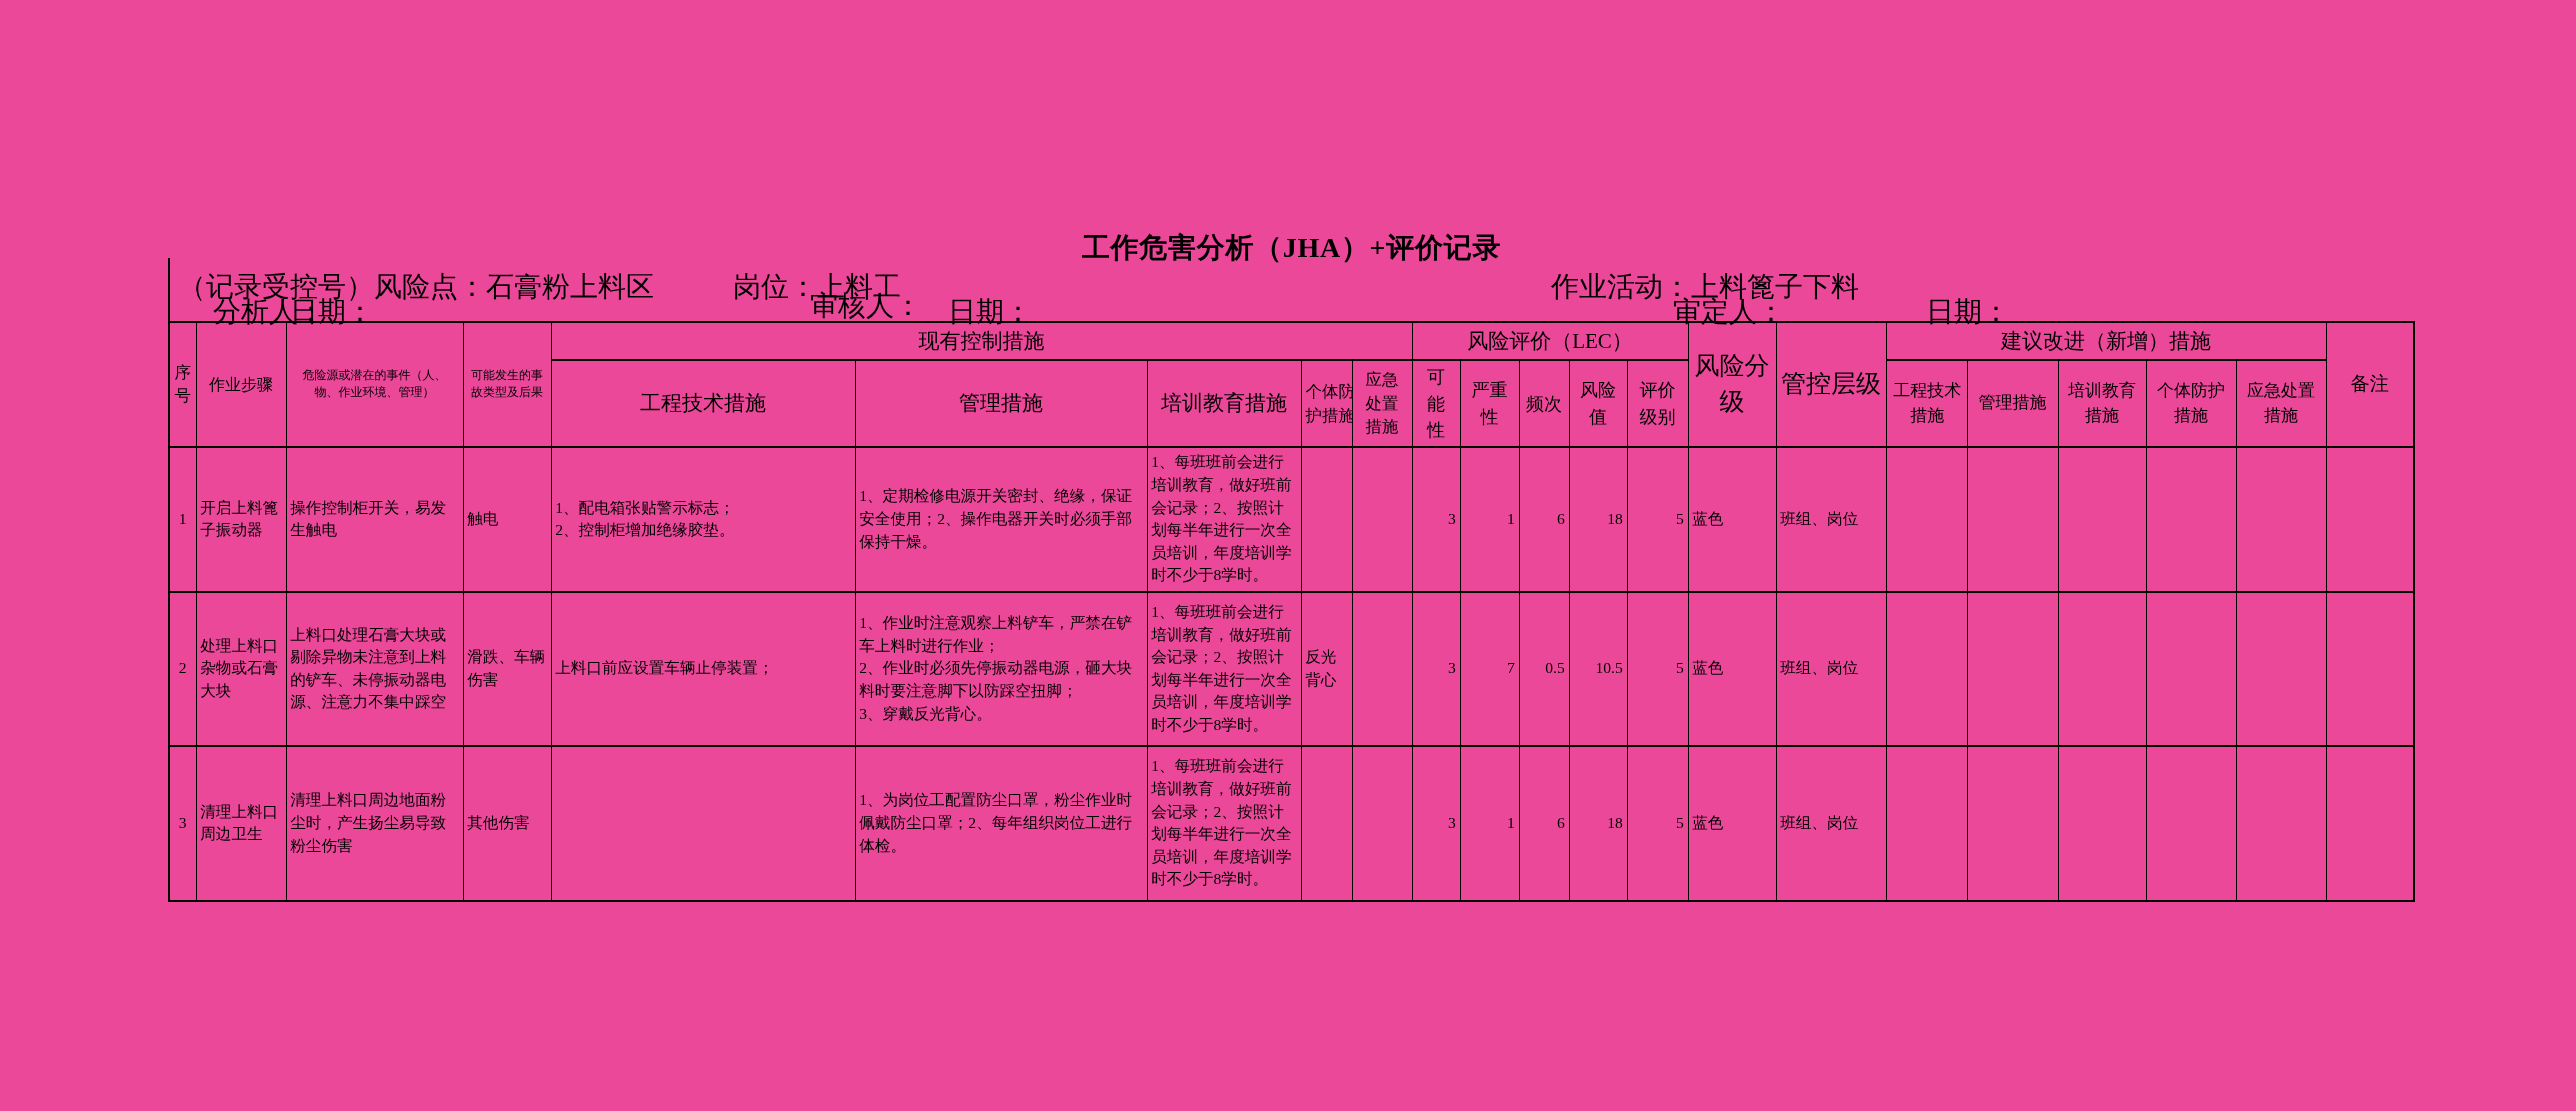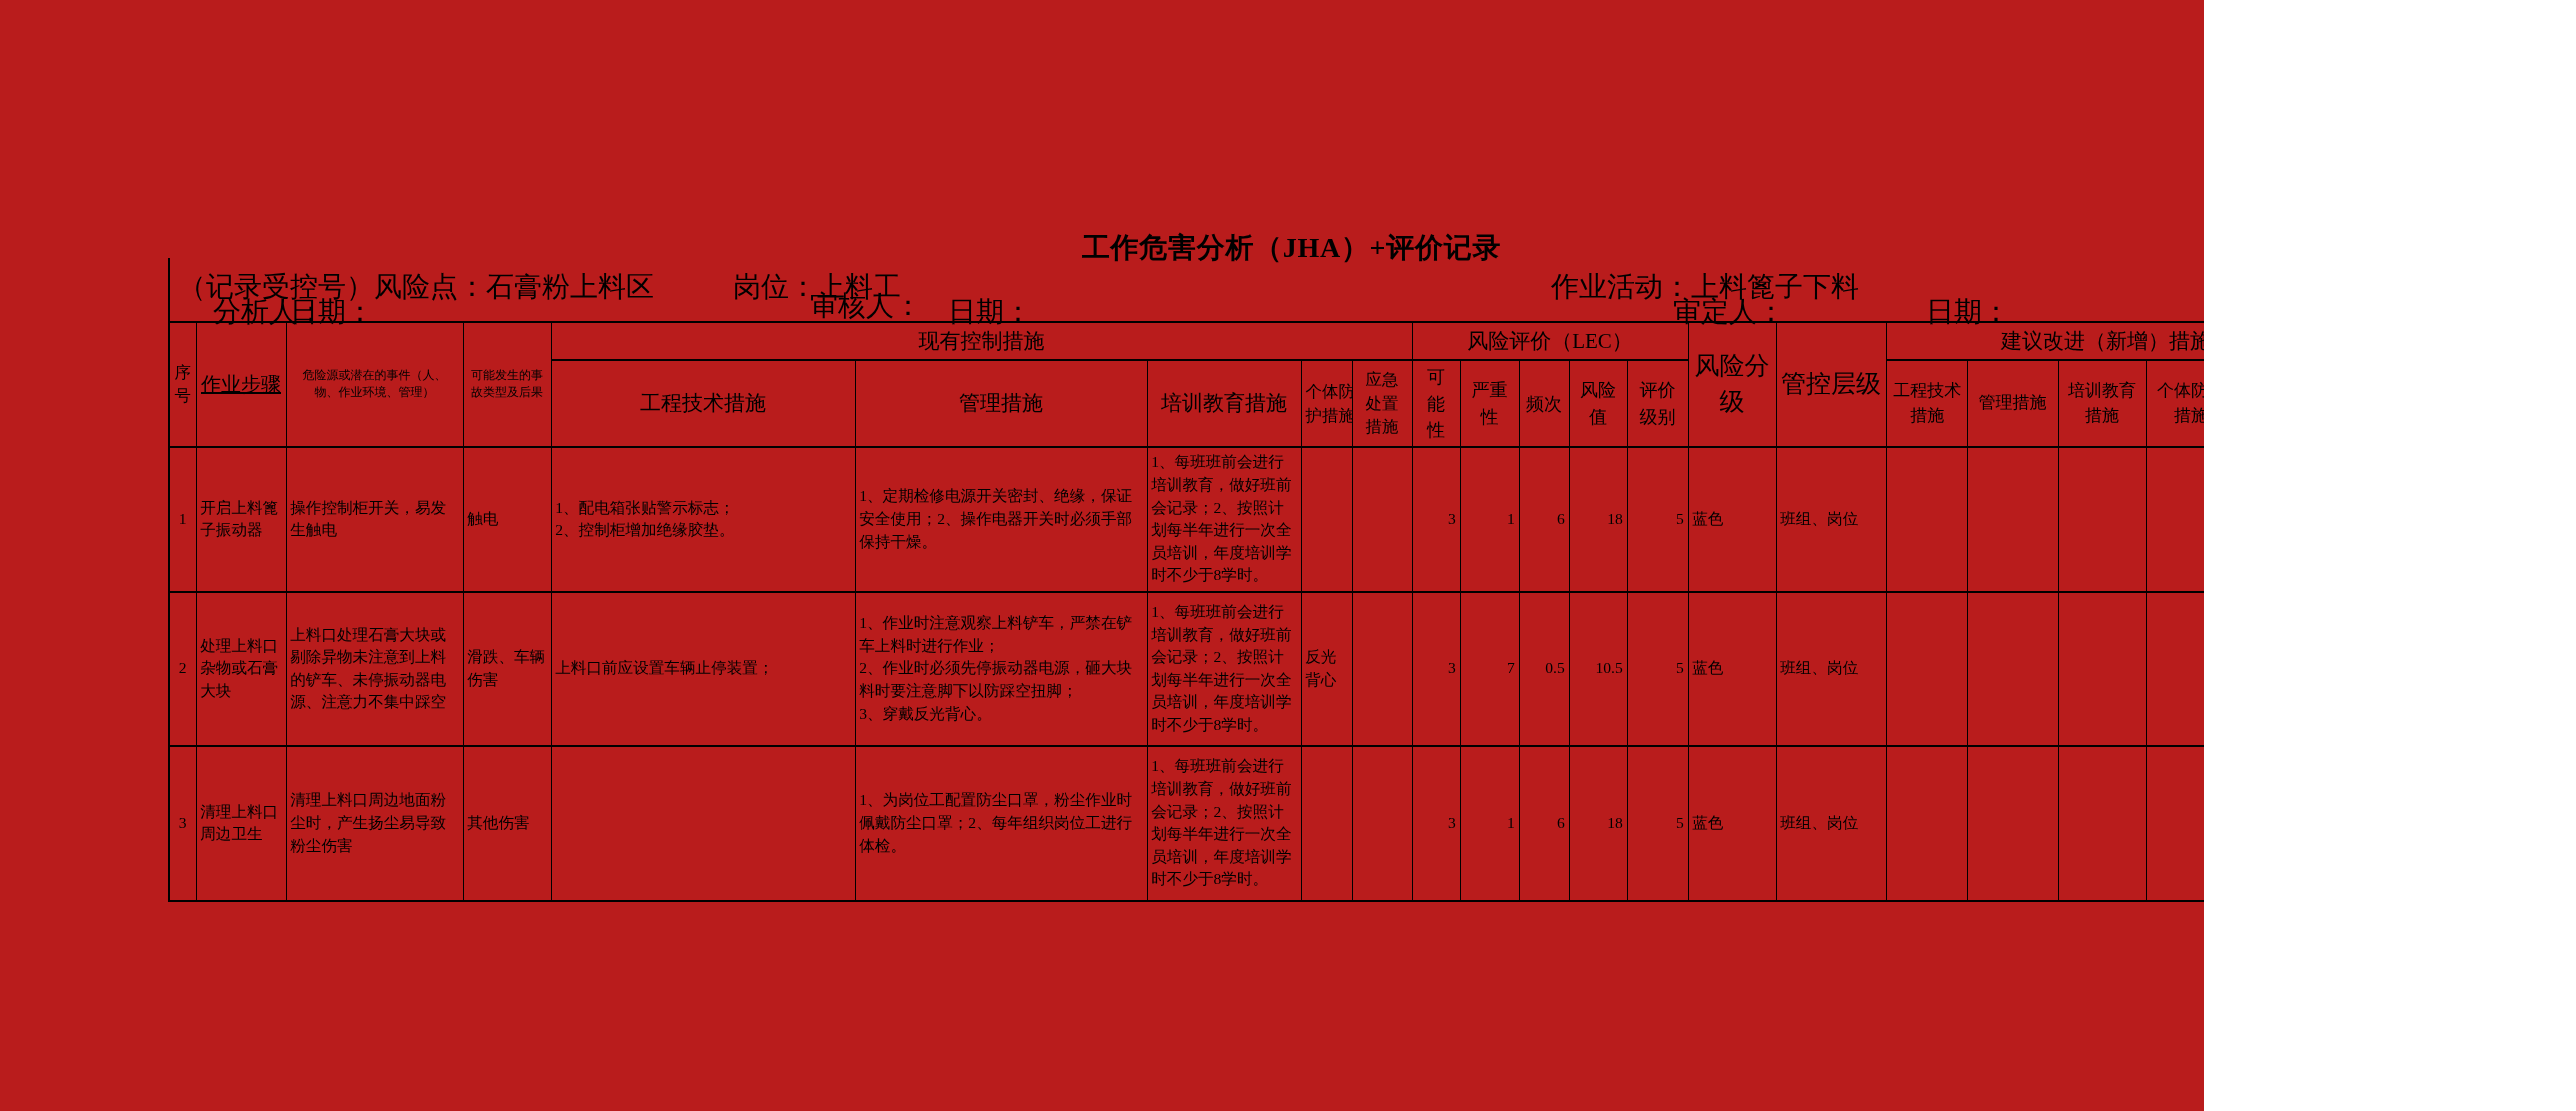--- a/index.html
+++ b/index.html
@@ -3,7 +3,7 @@
 <meta charset="utf-8">
 <style>
   html,body{margin:0;padding:0;background:#ffffff;}
-  .page{position:relative;width:2204px;height:1112px;background:#b91c1c;
+  .page{position:relative;width:2576px;height:1112px;background:#ec4899;
         font-family:"Liberation Serif", serif;color:#000;overflow:hidden;}
   .doc-title{position:absolute;left:168px;top:229px;width:2247px;
              text-align:center;font-size:28px;font-weight:bold;letter-spacing:0.7px;}

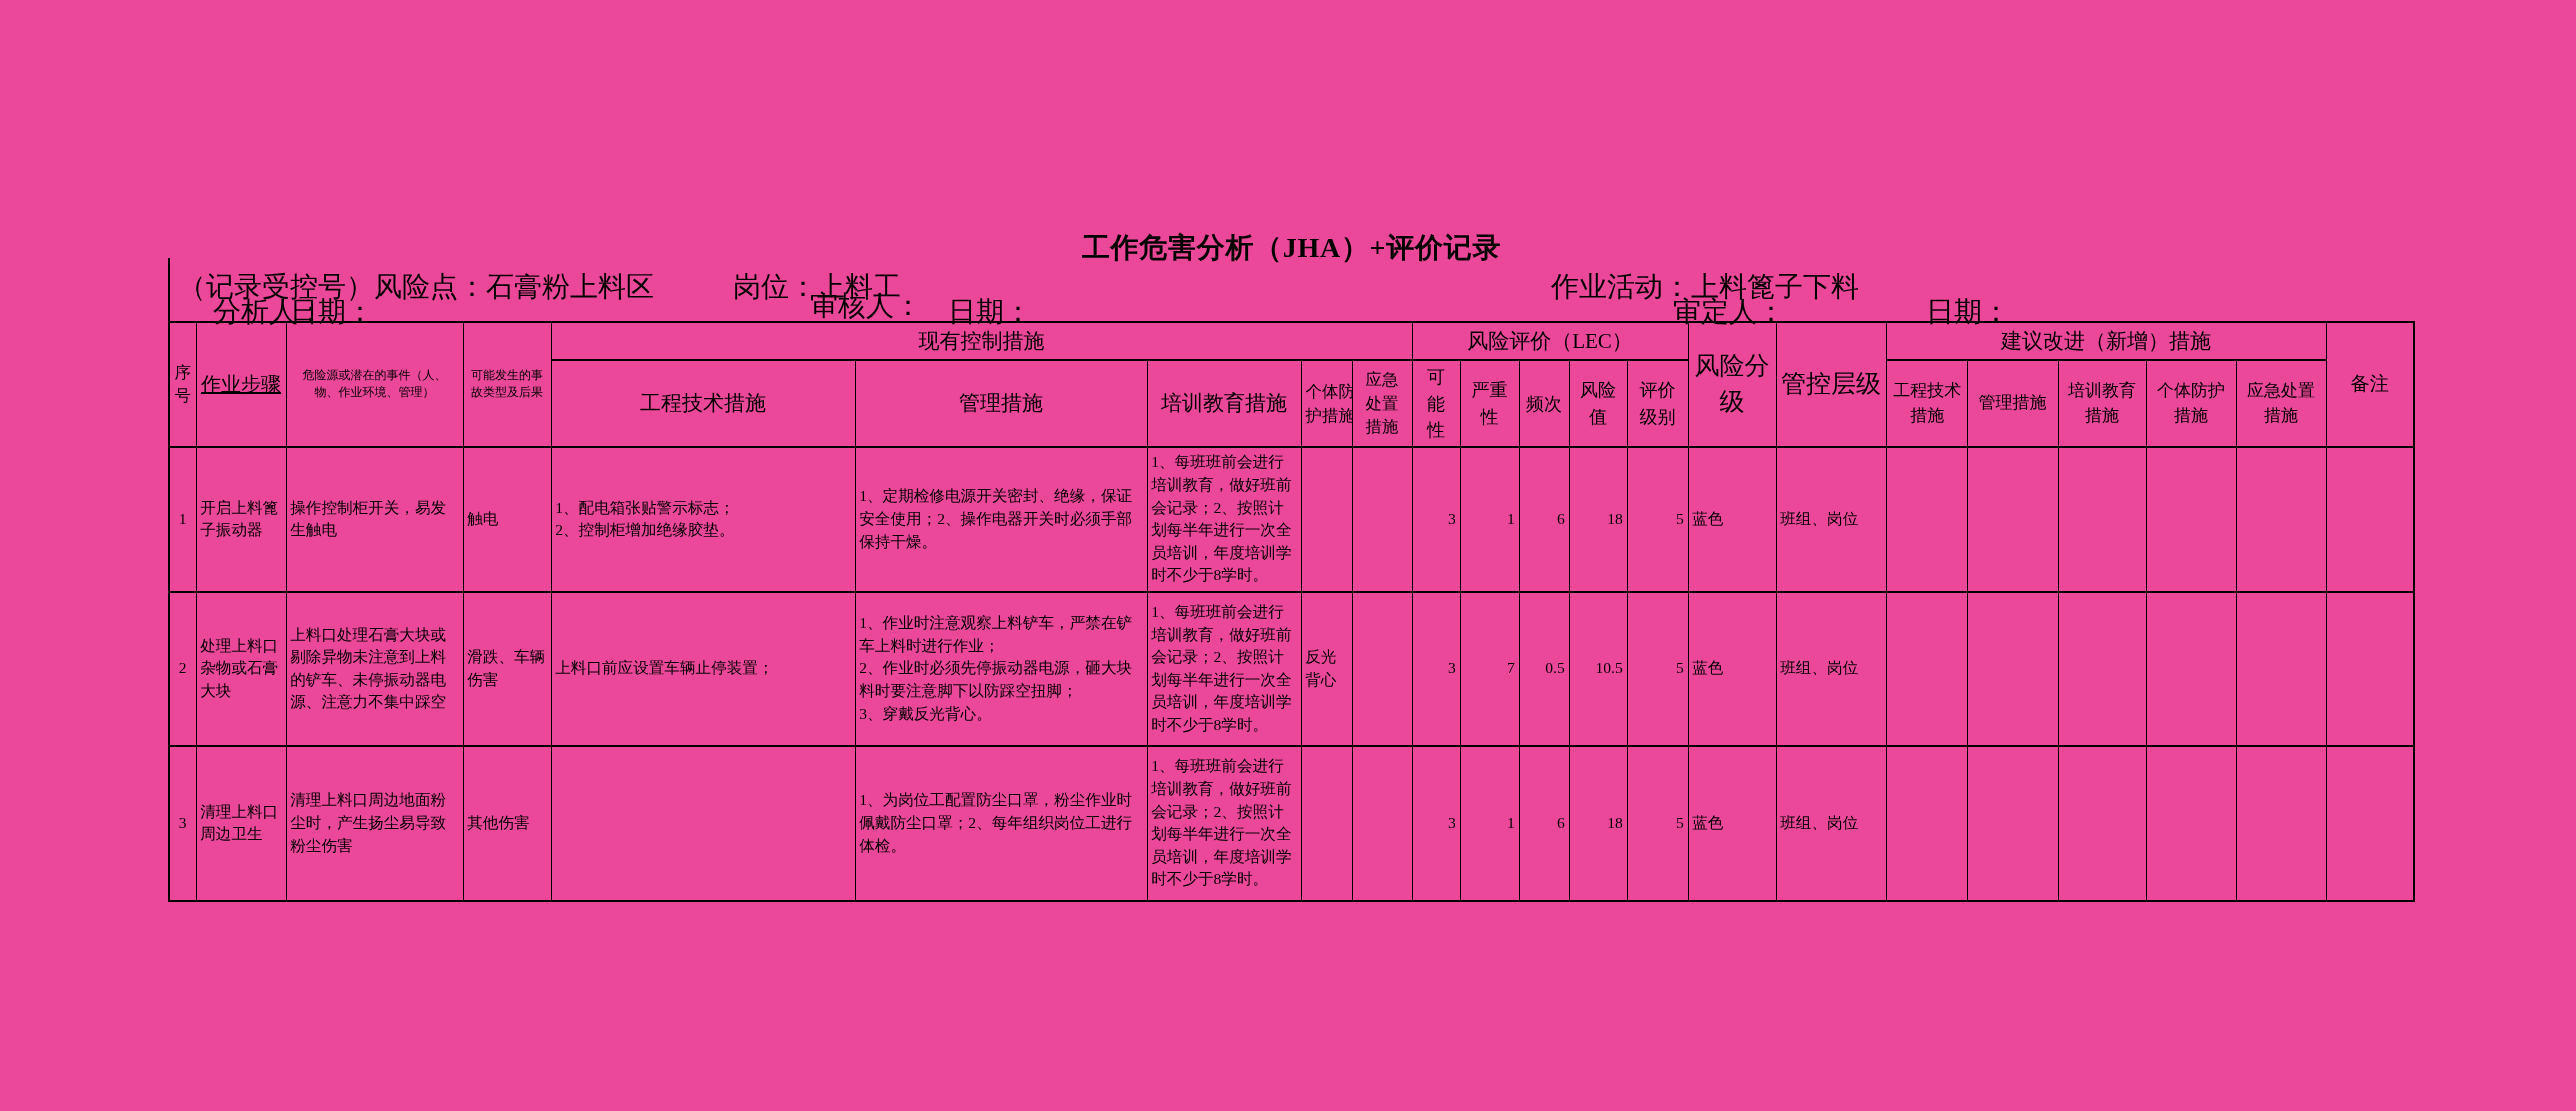--- a/index.html
+++ b/index.html
@@ -24,7 +24,7 @@
   td.pre{white-space:pre-line;margin-left:42px;}
   .h-grp{font-size:21px;}
   .h-seq{font-size:16.4px;}
-  .h-step{font-size:20px;text-decoration:underline;}
+  .h-step{font-size:16px;}
   .h-sm{font-size:12px;}
   .h-sub{font-size:21px;}
   .h-nar{font-size:16.4px;padding:1.5px 0.7px;}

